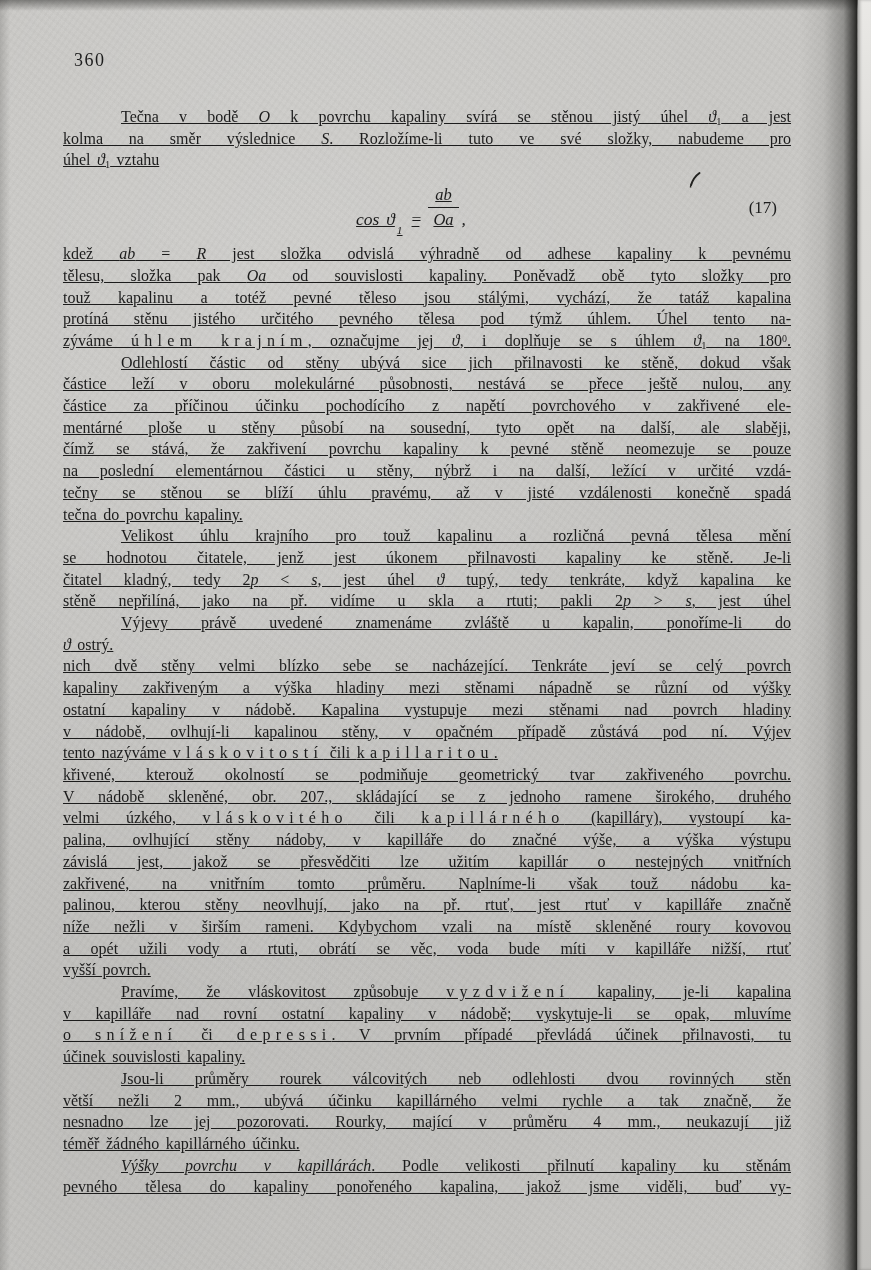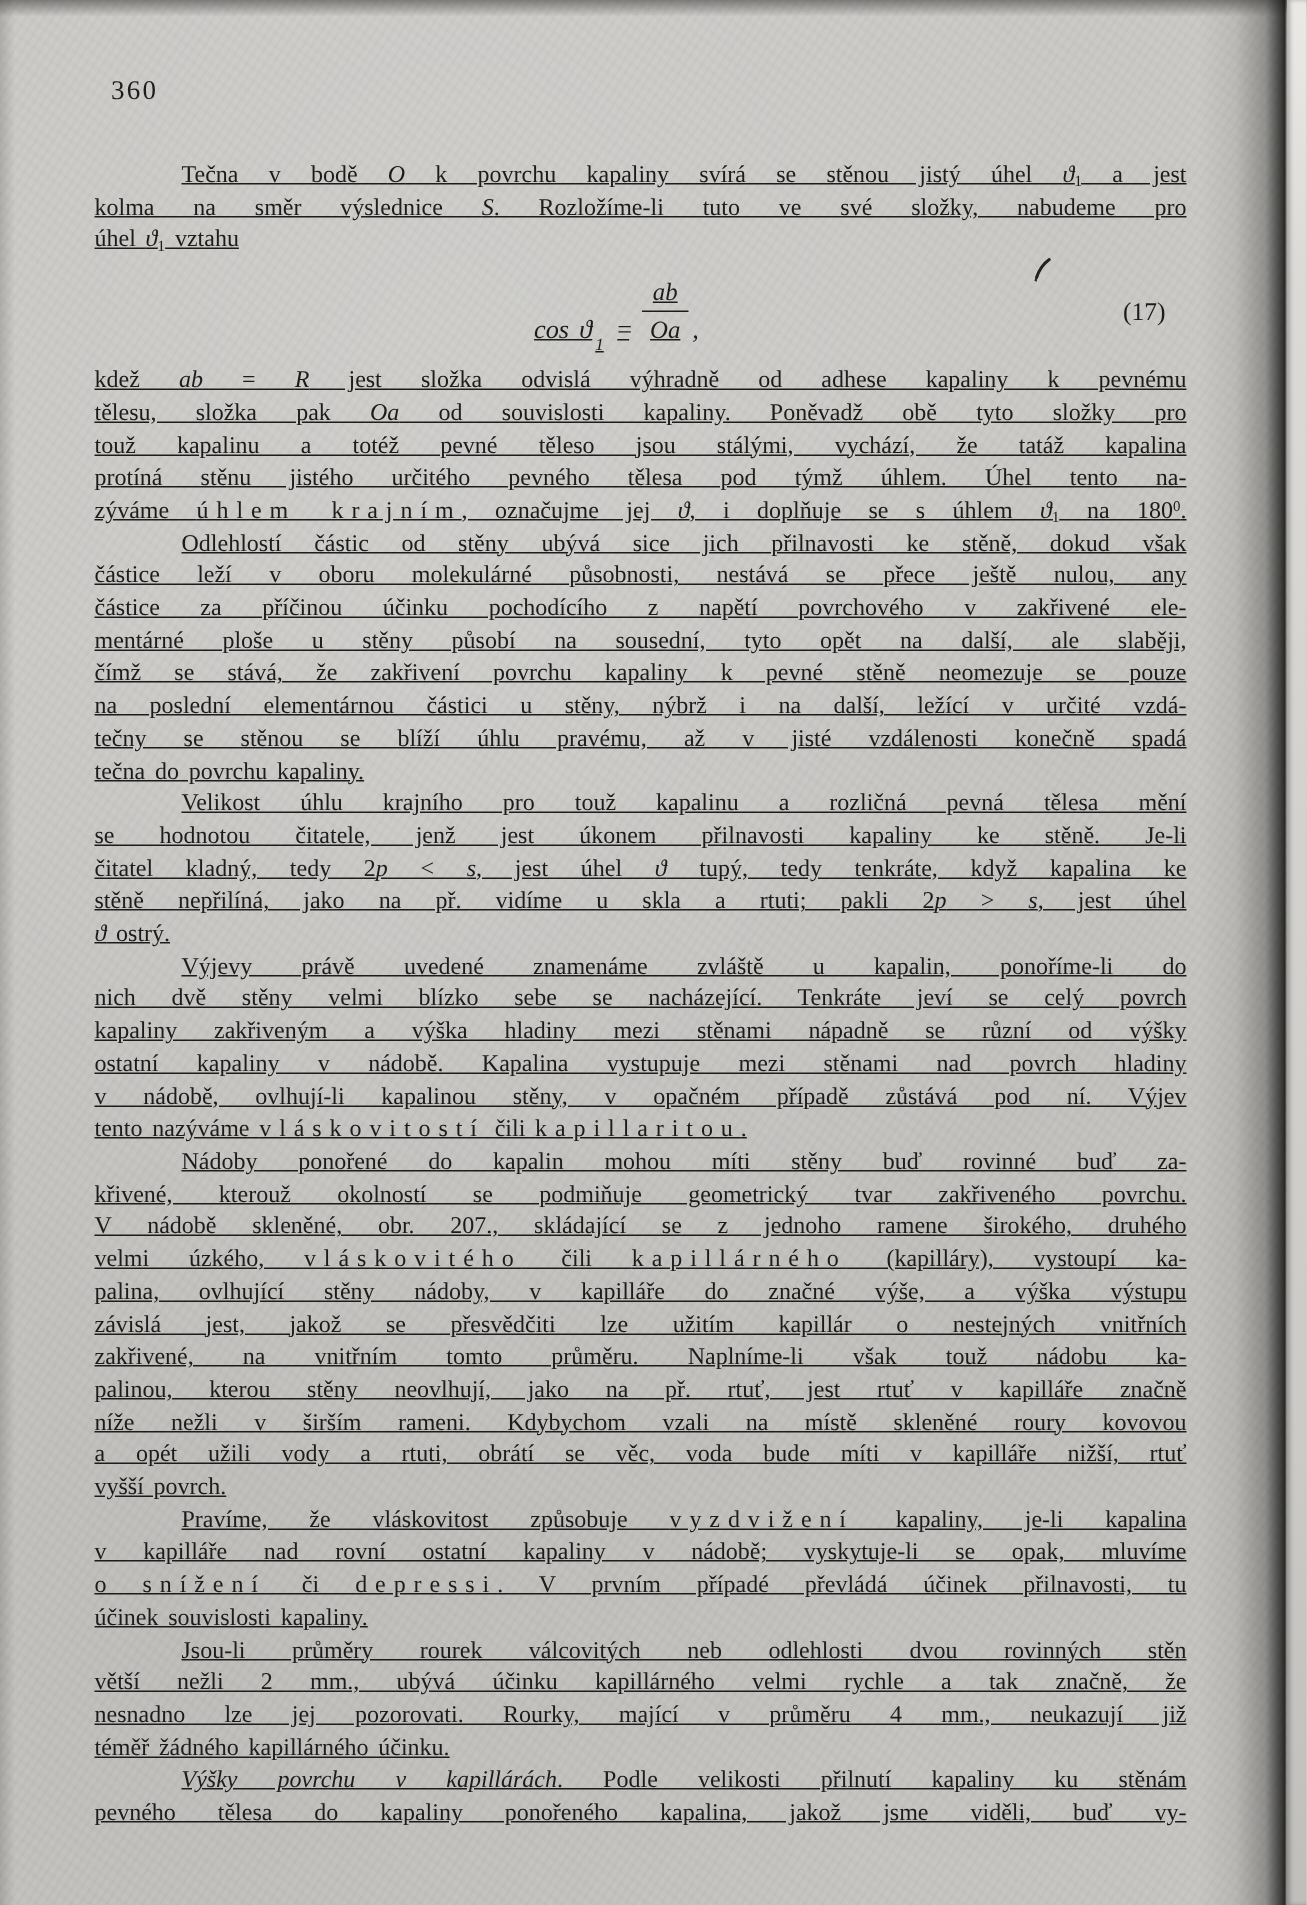--- a/index.html
+++ b/index.html
@@ -144,8 +144,8 @@
         <div class="line">se hodnotou čitatele, jenž jest úkonem přilnavosti kapaliny ke stěně. Je-li</div>
         <div class="line">čitatel kladný, tedy 2<i>p</i> &lt; <i>s</i>, jest úhel <i>ϑ</i> tupý, tedy tenkráte, když kapalina ke</div>
         <div class="line">stěně nepřilíná, jako na př. vidíme u skla a rtuti; pakli 2<i>p</i> &gt; <i>s</i>, jest úhel</div>
+        <div class="line indent">Výjevy právě uvedené znamenáme zvláště u kapalin, ponoříme-li do</div>
         <div class="line end"><i>ϑ</i> ostrý.</div>
-        <div class="line indent">Výjevy právě uvedené znamenáme zvláště u kapalin, ponoříme-li do</div>
         <div class="line">nich dvě stěny velmi blízko sebe se nacházející. Tenkráte jeví se celý povrch</div>
         <div class="line">kapaliny zakřiveným a výška hladiny mezi stěnami nápadně se různí od výšky</div>
         <div class="line">ostatní kapaliny v nádobě. Kapalina vystupuje mezi stěnami nad povrch hladiny</div>

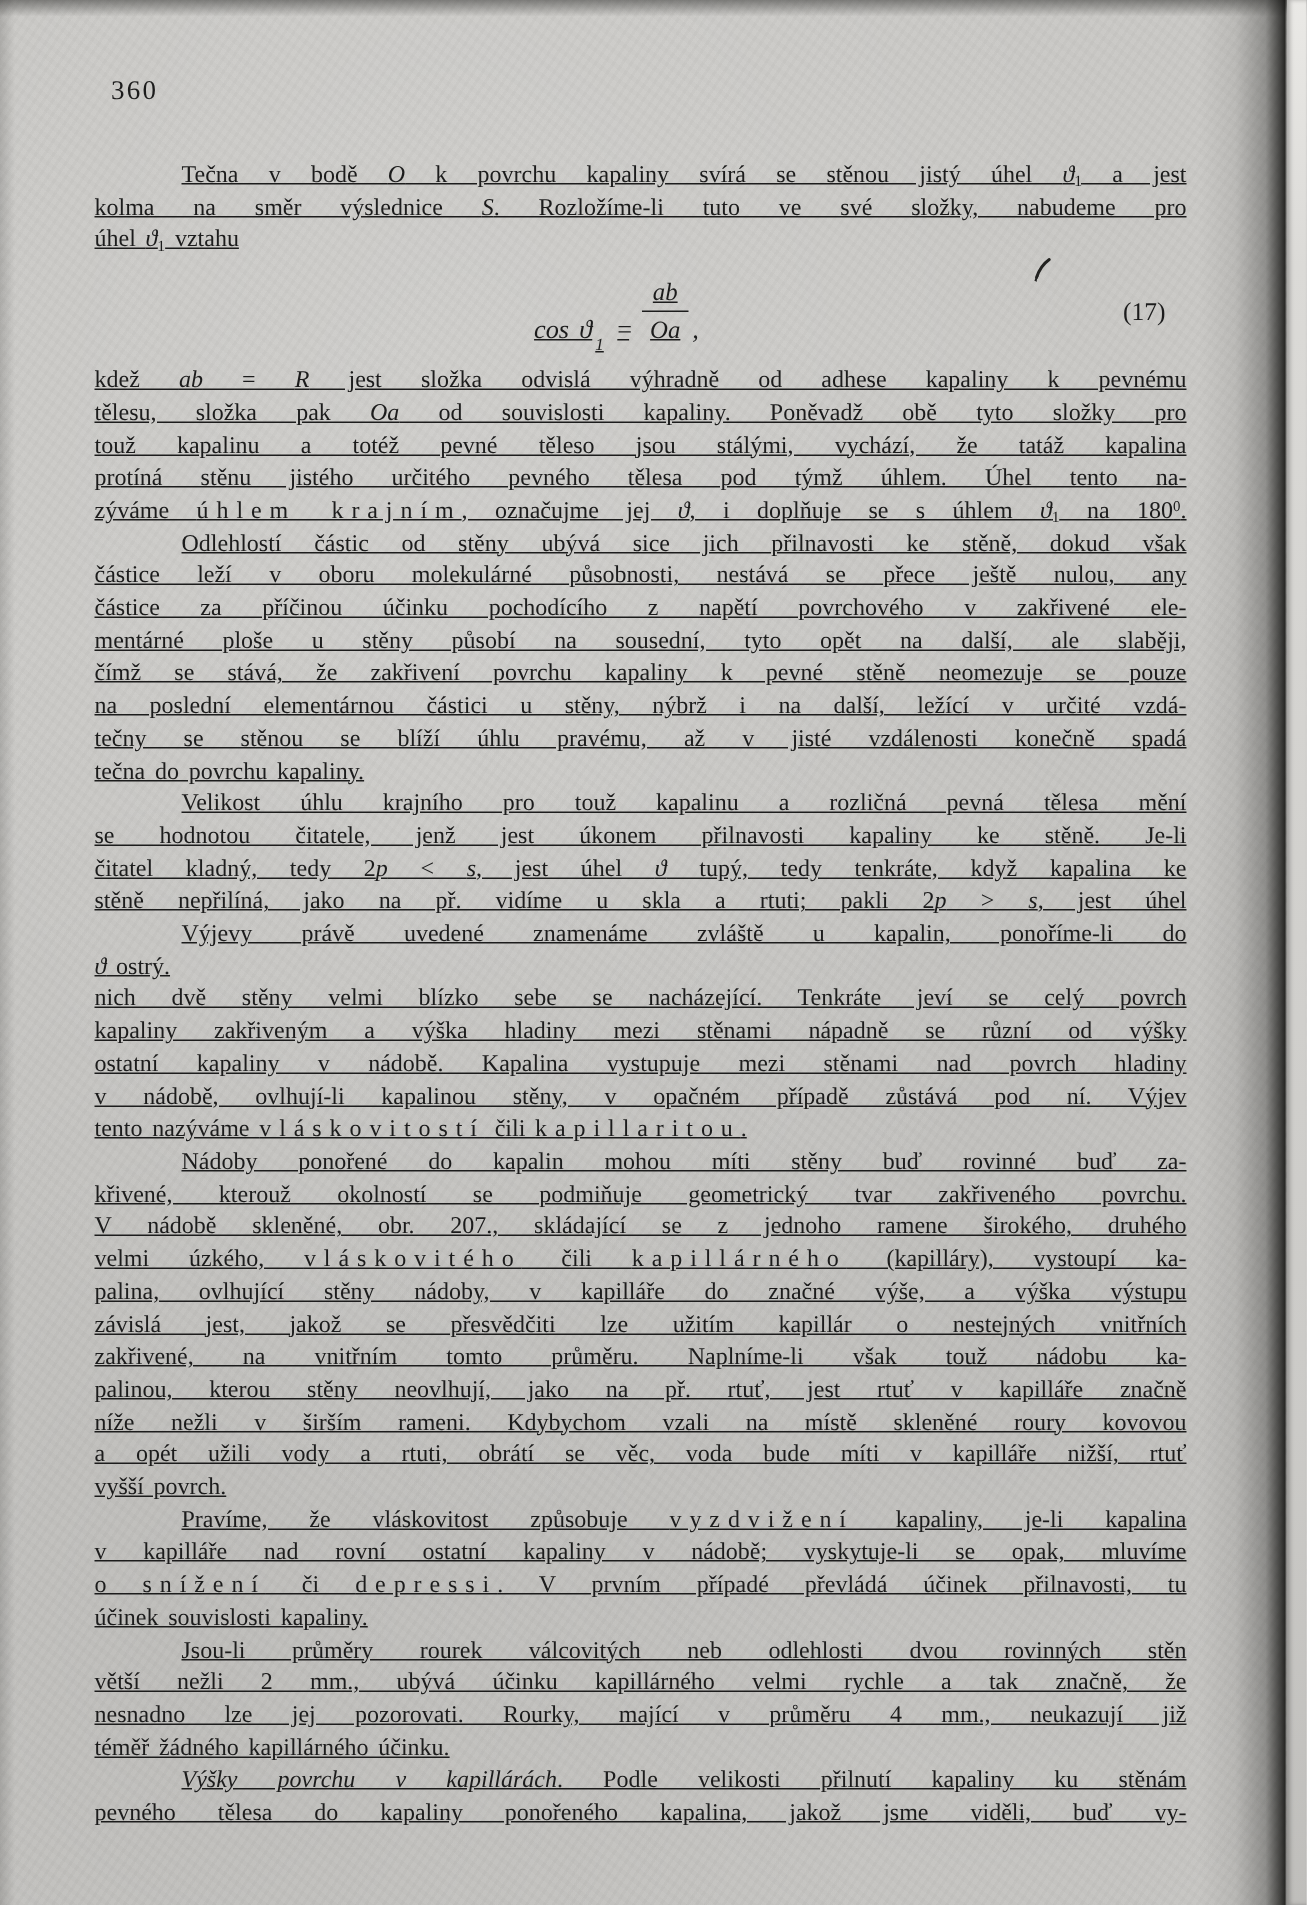--- a/index.html
+++ b/index.html
@@ -151,7 +151,6 @@
         <div class="line">ostatní kapaliny v nádobě. Kapalina vystupuje mezi stěnami nad povrch hladiny</div>
         <div class="line">v nádobě, ovlhují-li kapalinou stěny, v opačném případě zůstává pod ní. Výjev</div>
         <div class="line end">tento nazýváme <span class="ls">vláskovitostí</span> čili <span class="ls">kapillaritou</span>.</div>
-        <div class="line indent">Nádoby ponořené do kapalin mohou míti stěny buď rovinné buď za-</div>
         <div class="line">křivené, kterouž okolností se podmiňuje geometrický tvar zakřiveného povrchu.</div>
         <div class="line">V nádobě skleněné, obr. 207., skládající se z jednoho ramene širokého, druhého</div>
         <div class="line">velmi úzkého, <span class="ls">vláskovitého</span> čili <span class="ls">kapillárného</span> (kapilláry), vystoupí ka-</div>

